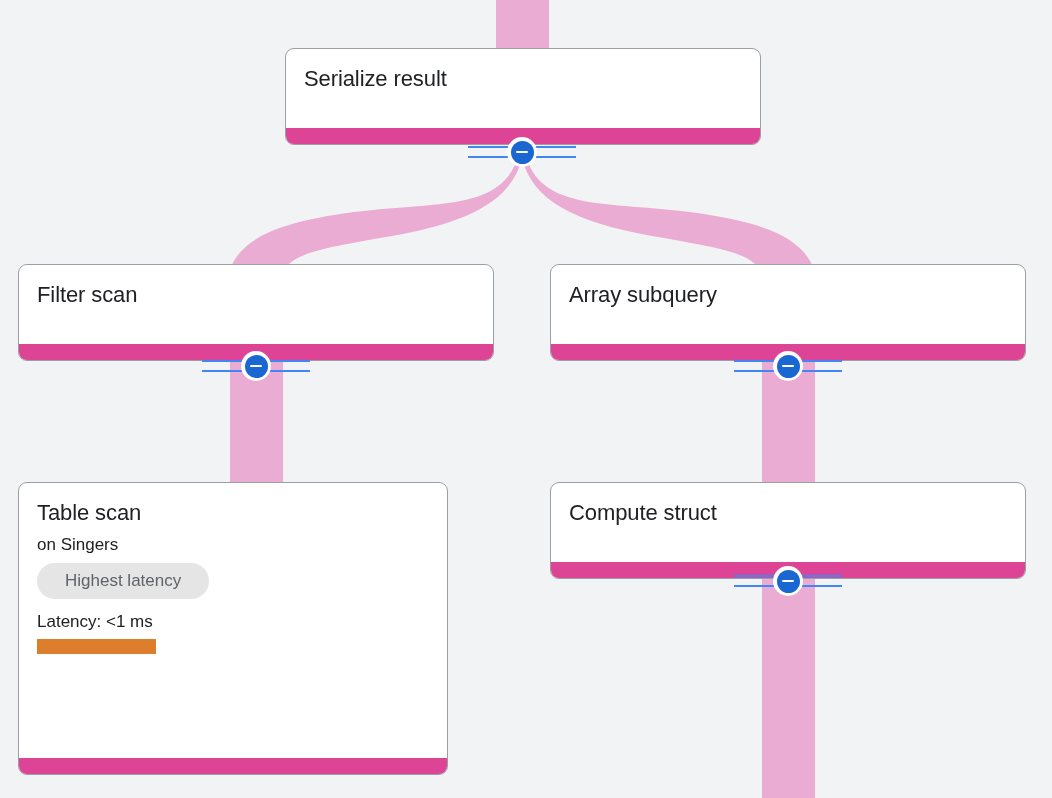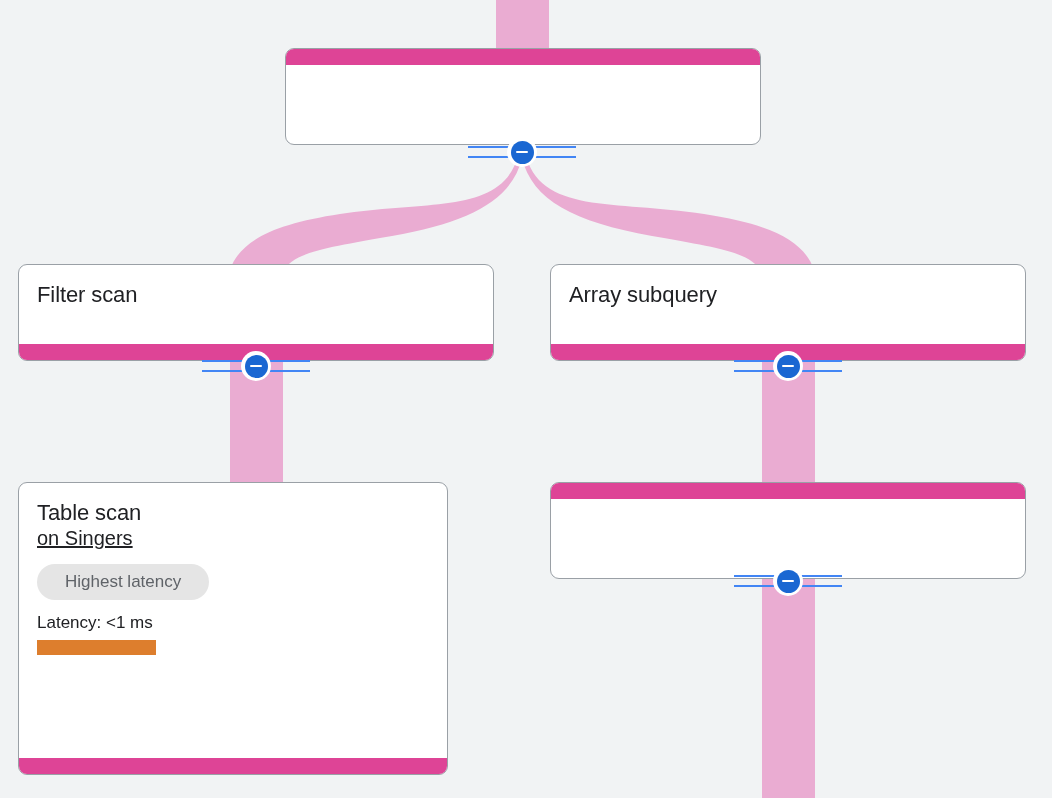--- a/index.html
+++ b/index.html
@@ -201,6 +201,9 @@
   </svg>
 
   <div class="node-card" style="left:285px; top:48px; width:476px; height:97px;">
+    <div class="node-body">
+      <div class="node-title">Serialize result</div>
+    </div>
     <div class="node-footer-bar"></div>
   </div>
 

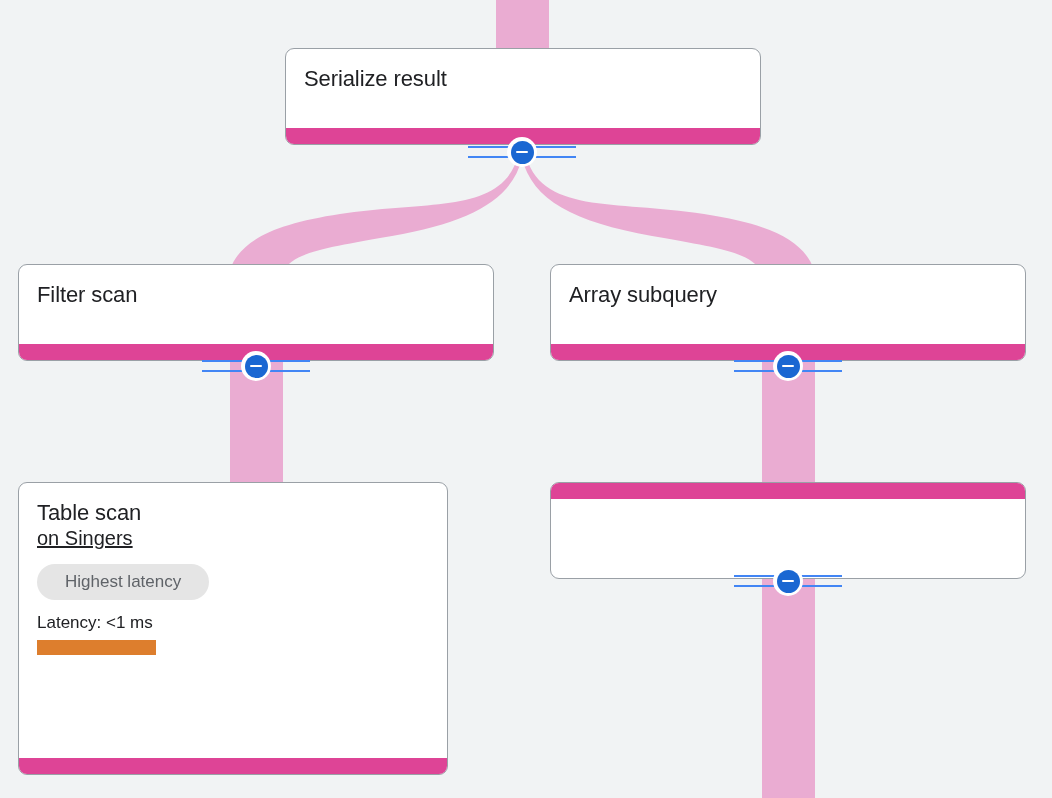--- a/index.html
+++ b/index.html
@@ -243,6 +243,9 @@
   </div>
 
   <div class="node-card" style="left:550px; top:482px; width:476px; height:97px;">
+    <div class="node-body">
+      <div class="node-title">Compute struct</div>
+    </div>
     <div class="node-footer-bar"></div>
   </div>
 

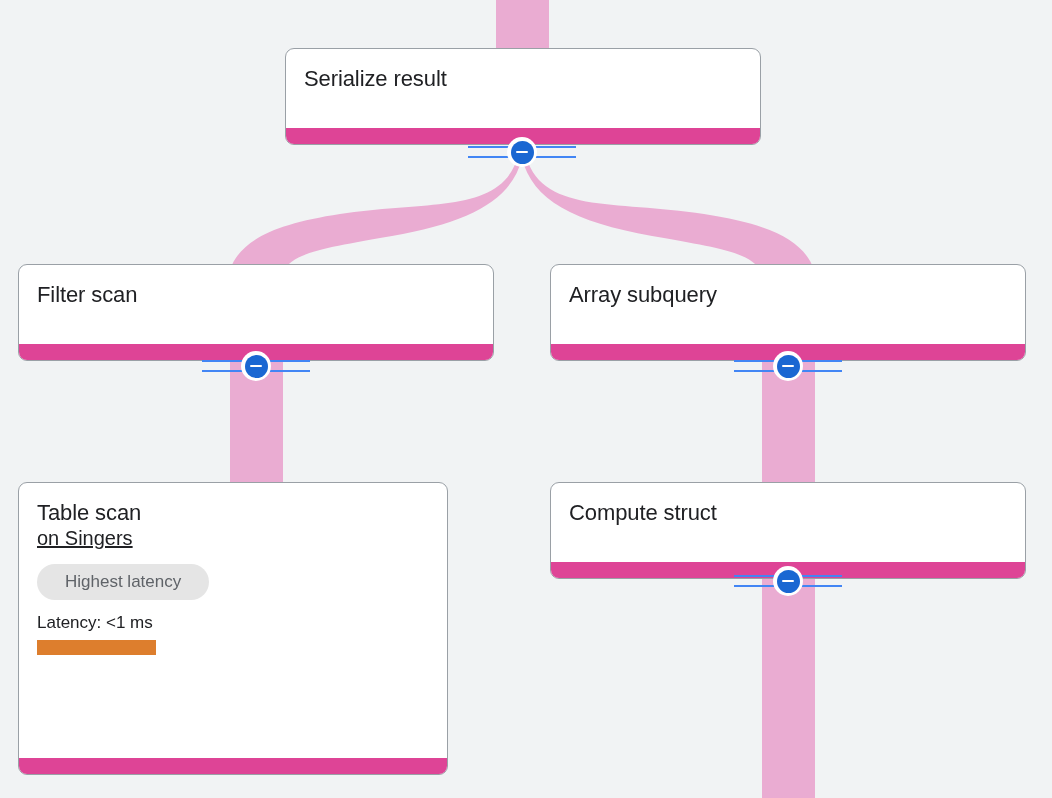--- a/index.html
+++ b/index.html
@@ -59,11 +59,11 @@
     white-space: nowrap;
   }
   .node-subtitle {
-    font-size: 20px;
+    font-size: 17px;
     line-height: 23px;
     color: #202124;
+    margin-top: 6px;
     white-space: nowrap;
-    text-decoration: underline;
   }
   .badge-list {
     margin-top: 14px;

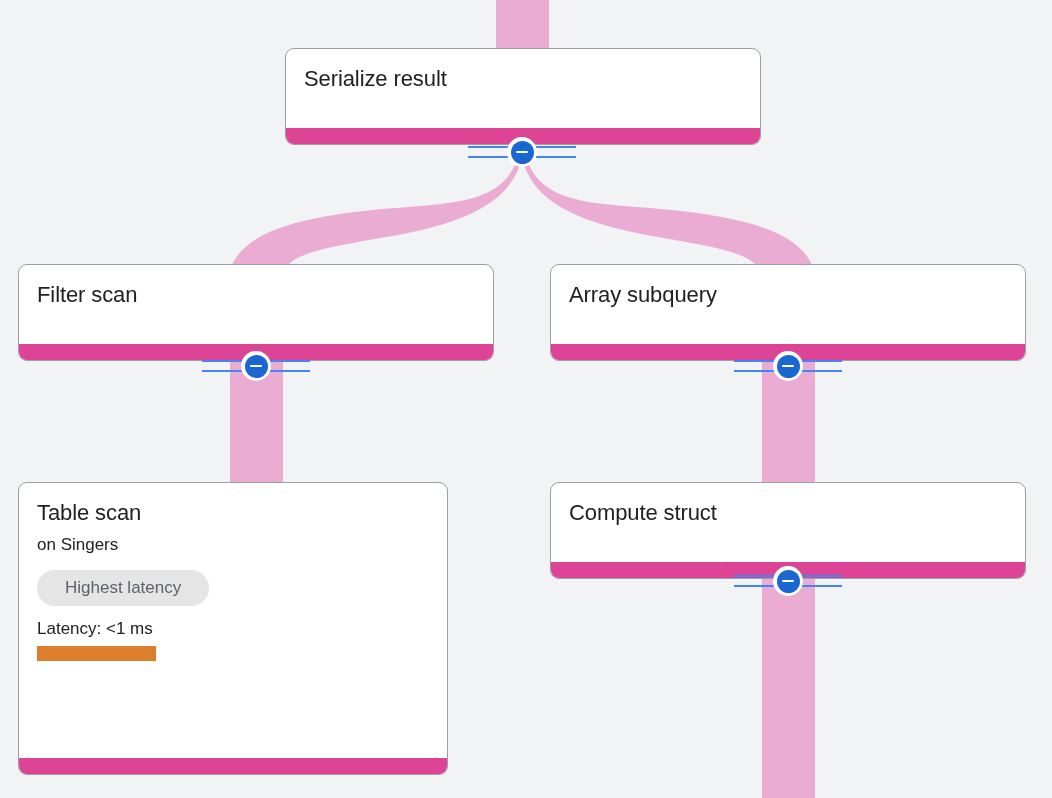--- a/index.html
+++ b/index.html
@@ -66,7 +66,7 @@
     white-space: nowrap;
   }
   .badge-list {
-    margin-top: 14px;
+    margin-top: 7px;
     display: flex;
     flex-direction: column;
     align-items: flex-start;

